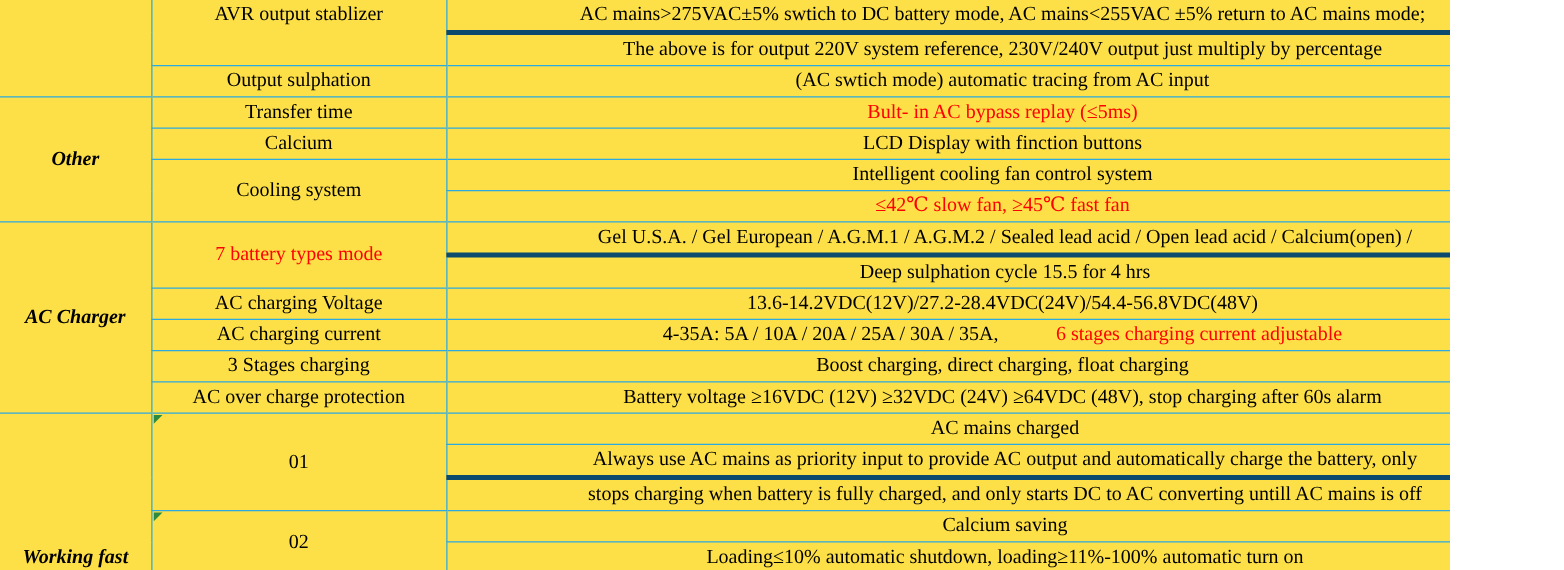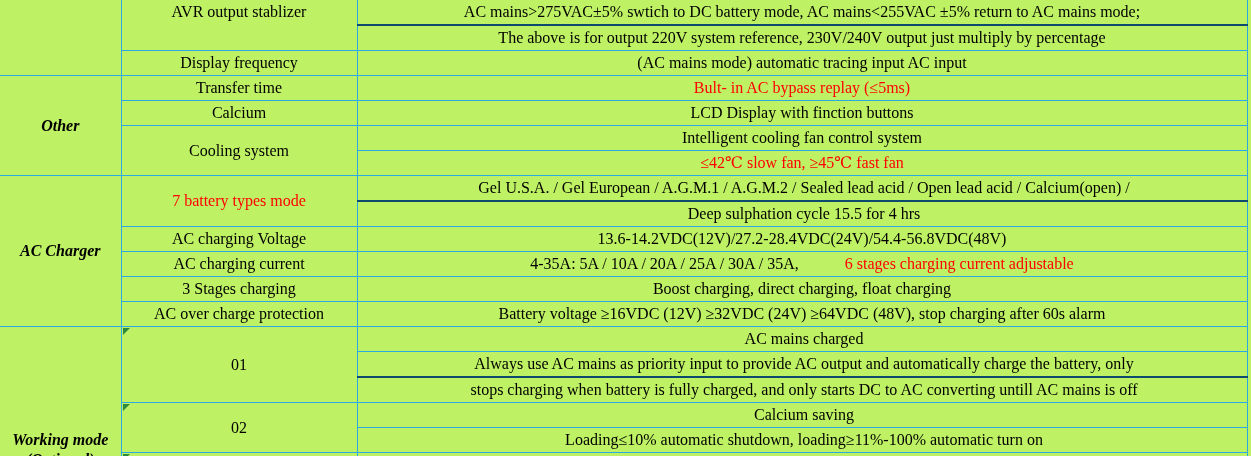--- a/index.html
+++ b/index.html
@@ -3,7 +3,7 @@
 <meta charset="utf-8">
 <style>
   html,body{margin:0;padding:0;background:#fff;}
-  #screen{position:relative;width:1251px;height:456px;background:#bef264;overflow:hidden;
+  #screen{position:relative;width:1160px;height:456px;background:#fde047;overflow:hidden;
           font-family:"Liberation Serif","DejaVu Serif",serif;}
   table{border-collapse:collapse;table-layout:fixed;width:1247px;}
   tr{height:24px;}

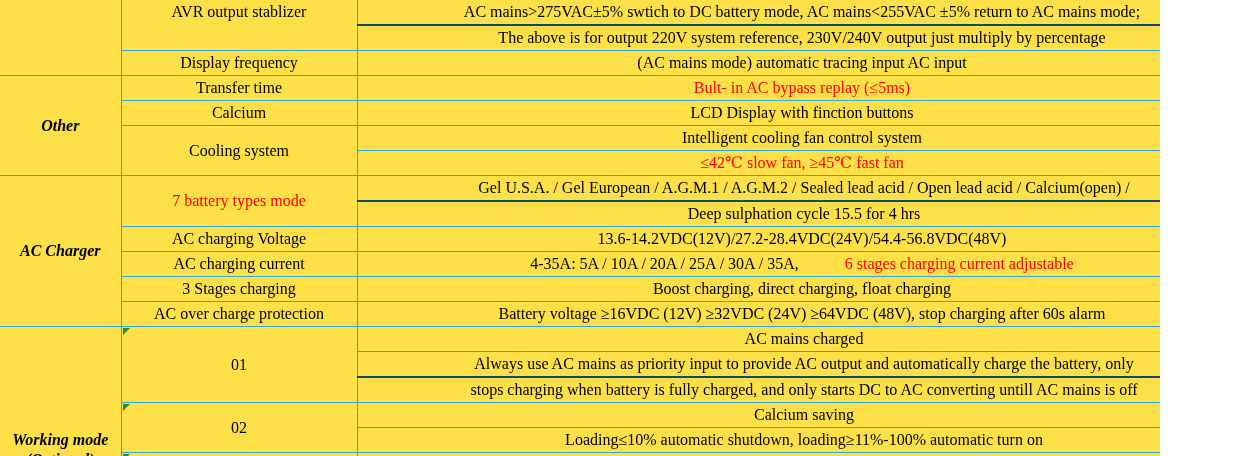--- a/index.html
+++ b/index.html
@@ -13,7 +13,7 @@
   .vr{border-right:1px solid #2ba9e2;}
   .bb{border-bottom:1px solid #2ba9e2;}
   .bb2{border-bottom:2px solid #2ba9e2;}
-  .bg{border-bottom:2px solid #0c4a6e;margin-top:36px;}
+  .bg{border-bottom:4px solid #0c4a6e;margin-top:36px;}
   .cat{font-weight:bold;font-style:italic;}
   .red{color:#ff0000;margin-left:42px;}
   .al{text-align:center;padding-left:4px;}

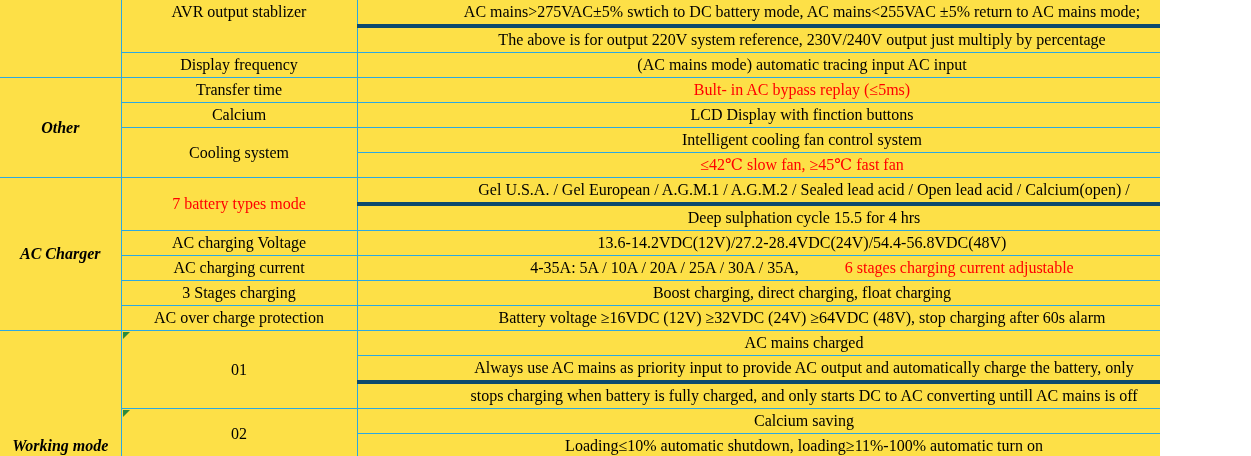--- a/index.html
+++ b/index.html
@@ -51,7 +51,7 @@
     </tr>
     <tr>
       <td class="vl bb">
-        <span>Display frequency</span>
+        <span>Output sulphation</span>
       </td>
       <td class="vl vr bb">
         <span>(AC mains mode) automatic tracing input AC input</span>

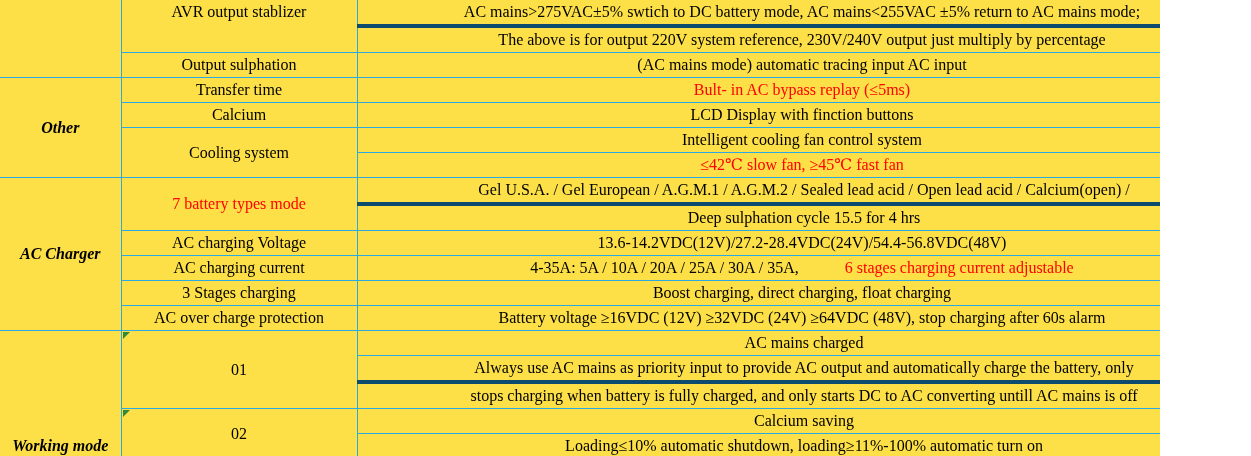--- a/index.html
+++ b/index.html
@@ -54,7 +54,7 @@
         <span>Output sulphation</span>
       </td>
       <td class="vl vr bb">
-        <span>(AC mains mode) automatic tracing input AC input</span>
+        <span>(AC swtich mode) automatic tracing from AC input</span>
       </td>
     </tr>
 

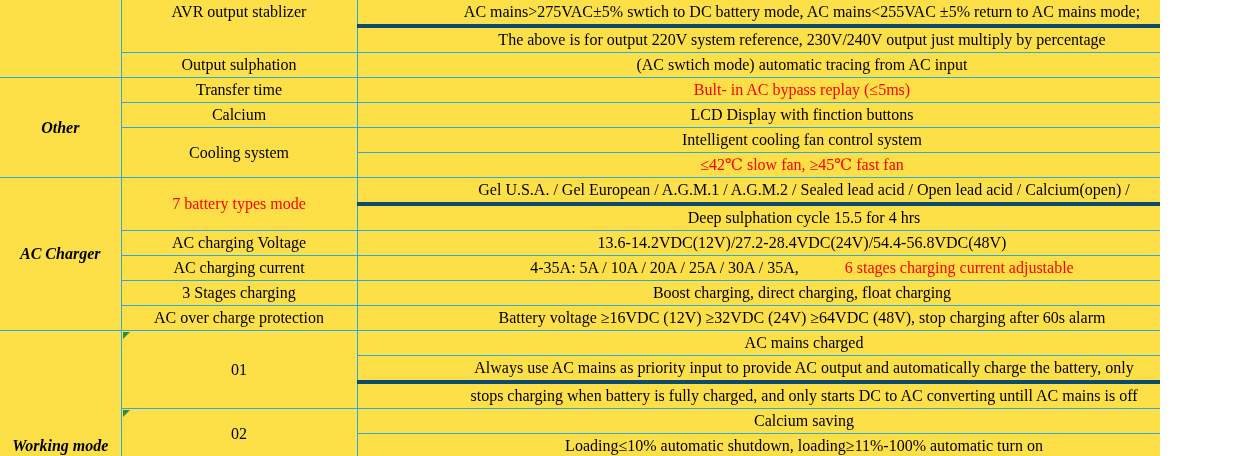--- a/index.html
+++ b/index.html
@@ -142,7 +142,7 @@
 
     <tr>
       <td rowspan="6" class="cat bot">
-        <div>Working mode</div>
+        <div>Working fast</div>
         <div>(Optional)</div>
       </td>
       <td rowspan="3" class="vl bb rel">

